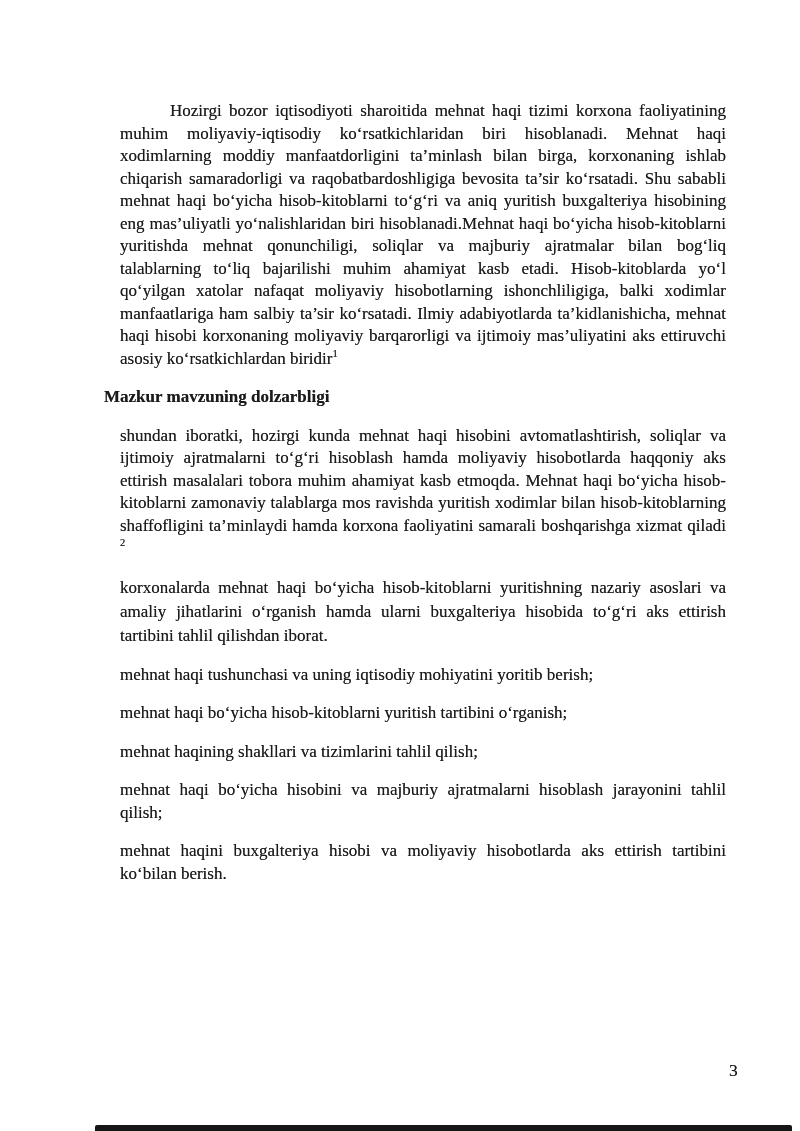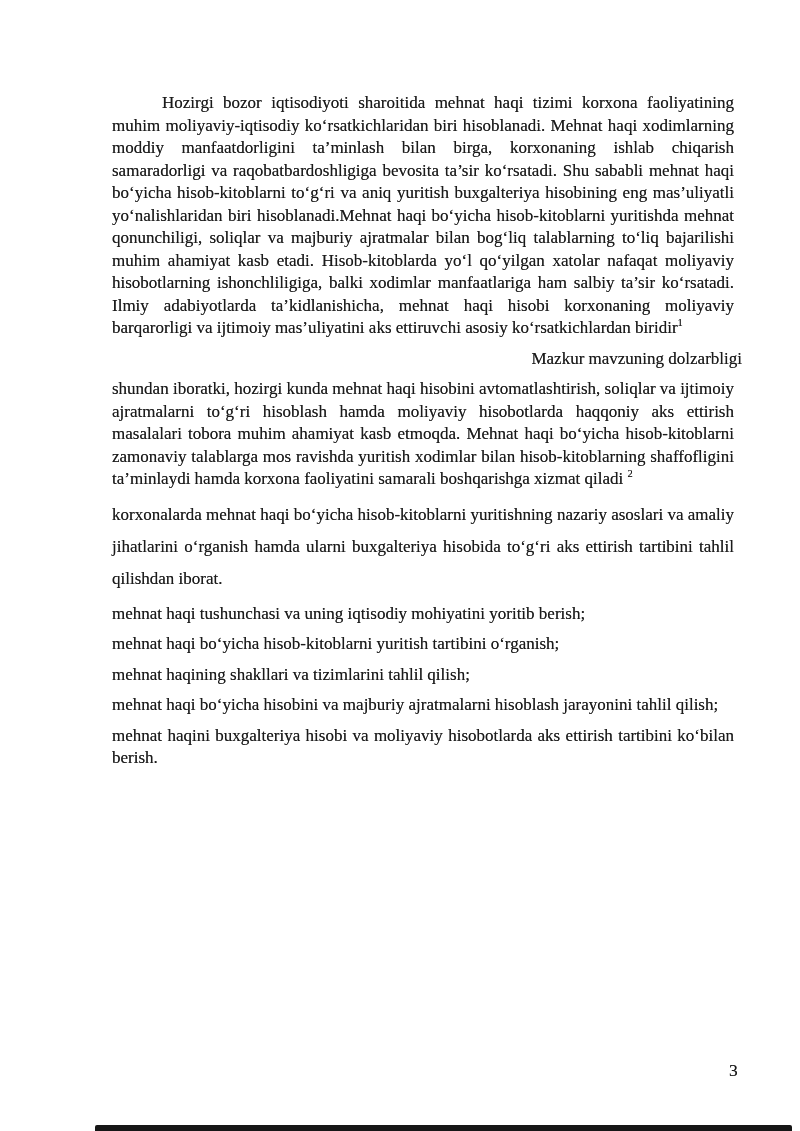--- a/index.html
+++ b/index.html
@@ -27,7 +27,7 @@
     text-align: justify;
   }
   .body-text p, .body-text h3, .body-text .task {
-    margin: 8px;
+    margin: 16px;
     padding: 0;
     font-size: 17px;
   }

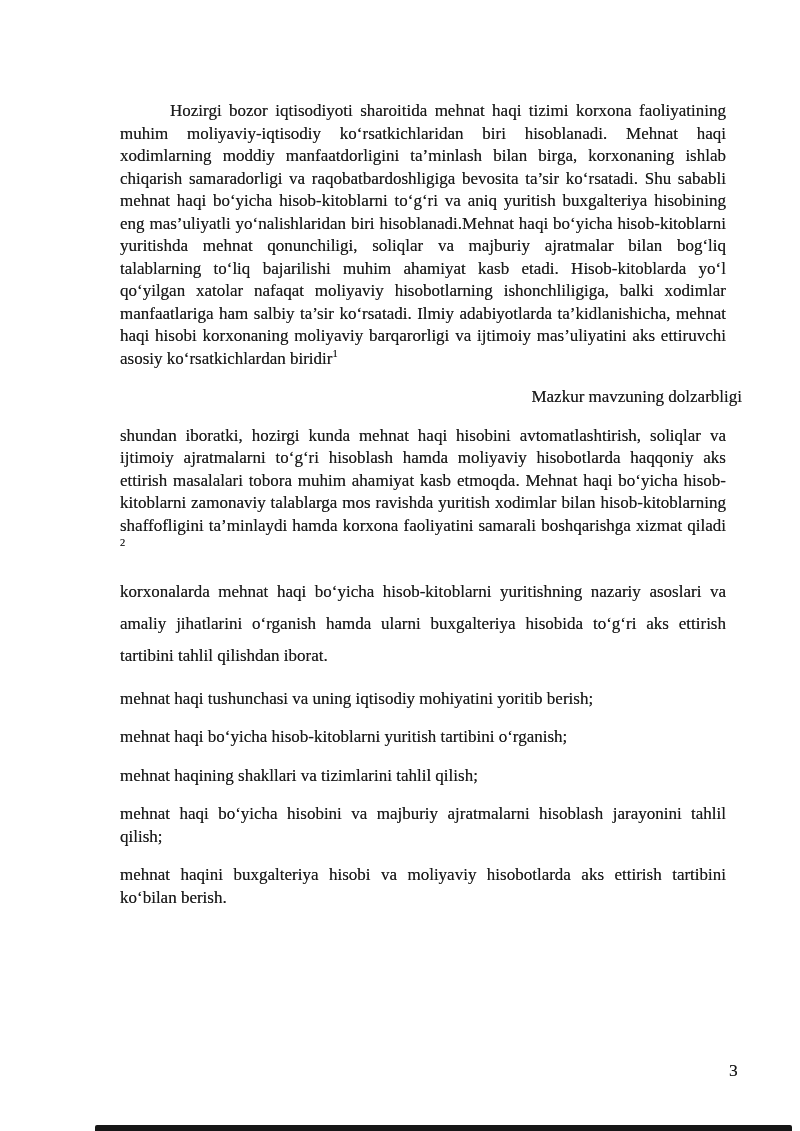--- a/index.html
+++ b/index.html
@@ -33,9 +33,9 @@
   }
   p.indent { text-indent: 50px; }
   h3.hd {
-    font-weight: normal;
+    font-weight: bold;
     margin: 5px 0 3px 0;
-    text-align: right;
+    text-align: left;
   }
   p.loose { line-height: 32px; }
   .task { text-align: justify; }

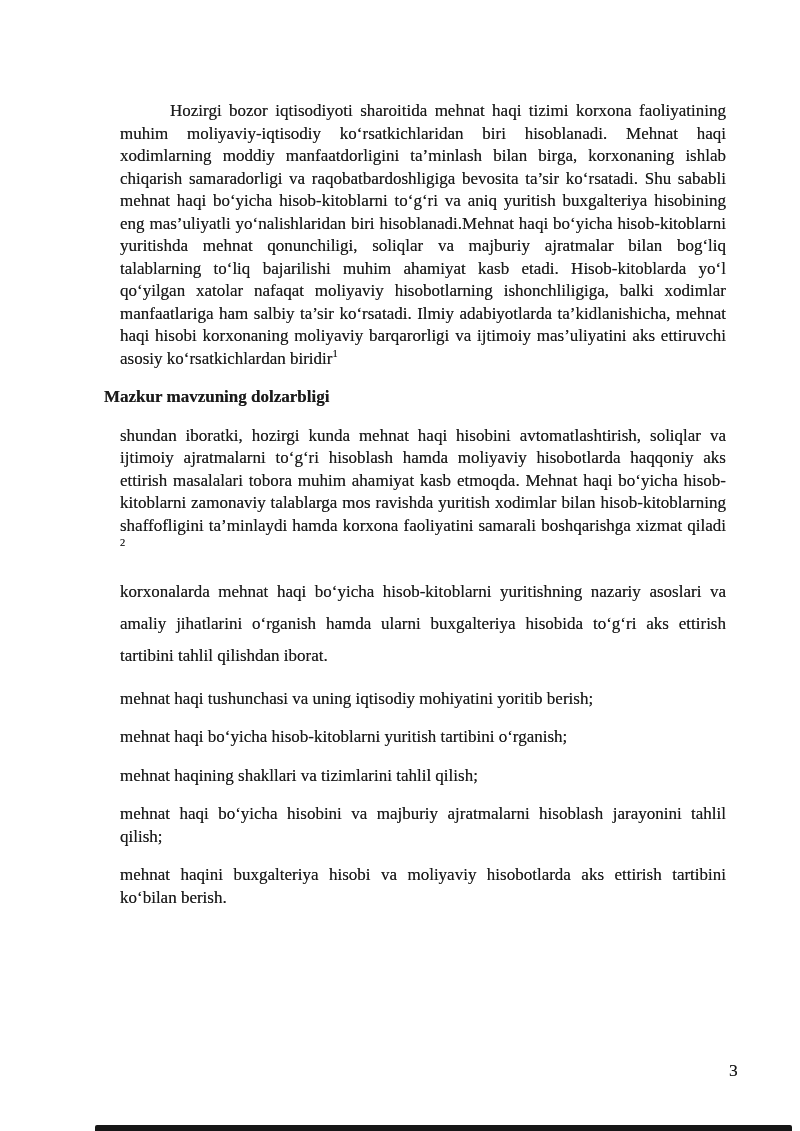--- a/index.html
+++ b/index.html
@@ -37,7 +37,7 @@
     margin: 5px 0 3px 0;
     text-align: left;
   }
-  p.loose { line-height: 32px; }
+  p.loose { line-height: 24px; }
   .task { text-align: justify; }
   sup.fnref {
     font-size: 10.5px;

